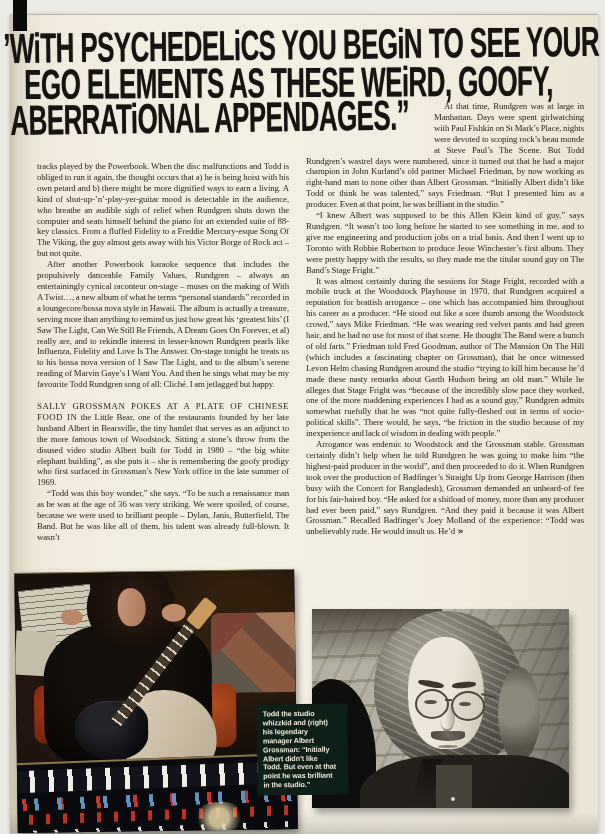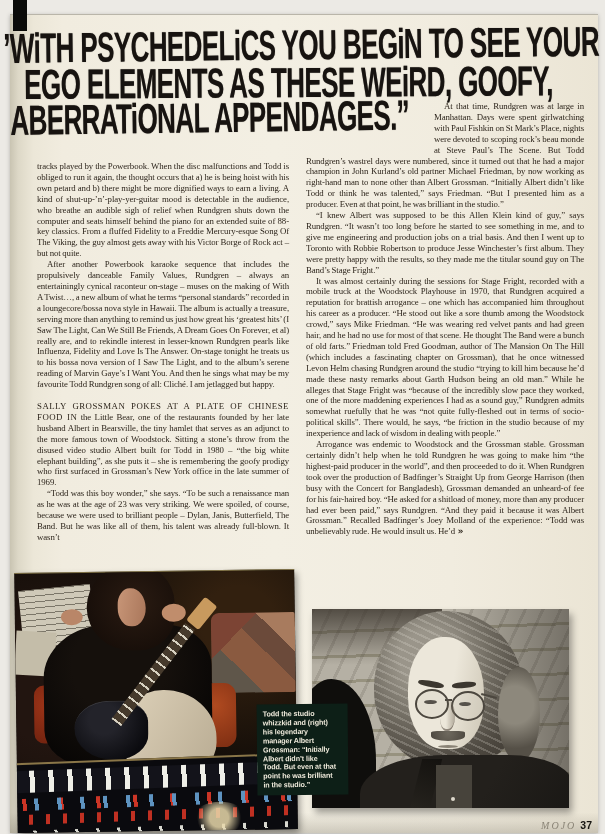--- a/index.html
+++ b/index.html
@@ -140,7 +140,7 @@
       <p class="para"><span>tracks played by the Powerbook. When the disc malfunctions and Todd is obliged to run it again, the thought occurs that a) he is being hoist with his own petard and b) there might be more dignified ways to earn a living. A kind of shut-up-’n’-play-yer-guitar mood is detectable in the audience, who breathe an audible sigh of relief when Rundgren shuts down the computer and seats himself behind the piano for an extended suite of 88-key classics. From a fluffed Fidelity to a Freddie Mercury-esque Song Of The Viking, the guy almost gets away with his Victor Borge of Rock act – but not quite.</span></p>
       <p class="para indent"><span>After another Powerbook karaoke sequence that includes the propulsively danceable Family Values, Rundgren – always an entertainingly cynical raconteur on-stage – muses on the making of </span><span class="s-i">With A Twist…</span><span>, a new album of what he terms “personal standards” recorded in a loungecore/bossa nova style in Hawaii. The album is actually a treasure, serving more than anything to remind us just how great his ‘greatest hits’ (I Saw The Light, Can We Still Be Friends, A Dream Goes On Forever, et al) really are, and to rekindle interest in lesser-known Rundgren pearls like Influenza, Fidelity and Love Is The Answer. On-stage tonight he treats us to his bossa nova version of I Saw The Light, and to the album’s serene reading of Marvin Gaye’s I Want You. And then he sings what may be my favourite Todd Rundgren song of all: Cliché. I am jetlagged but happy.</span></p>
       <p class="para gap"><span class="s-caps">SALLY GROSSMAN POKES AT A PLATE OF CHINESE FOOD IN</span><span> the Little Bear, one of the restaurants founded by her late husband Albert in Bearsville, the tiny hamlet that serves as an adjunct to the more famous town of Woodstock. Sitting a stone’s throw from the disused video studio Albert built for Todd in 1980 – “the big white elephant building”, as she puts it – she is remembering the goofy prodigy who first surfaced in Grossman’s New York office in the late summer of 1969.</span></p>
-      <p class="para indent"><span>“Todd was this boy wonder,” she says. “To be such a renaissance man as he was at the age of 23 was very striking. We were spoiled, of course, because we were used to brilliant people – Dylan, Janis, Butterfield, The Band. But he was like all of them, his talent was already full-blown. It wasn’t</span></p>
+      <p class="para indent"><span>“Todd was this boy wonder,” she says. “To be such a renaissance man as he was at the age of 36 was very striking. We were spoiled, of course, because we were used to brilliant people – Dylan, Janis, Butterfield, The Band. But he was like all of them, his talent was already full-blown. It wasn’t</span></p>
     </div>
 
   <div class="col col-right">

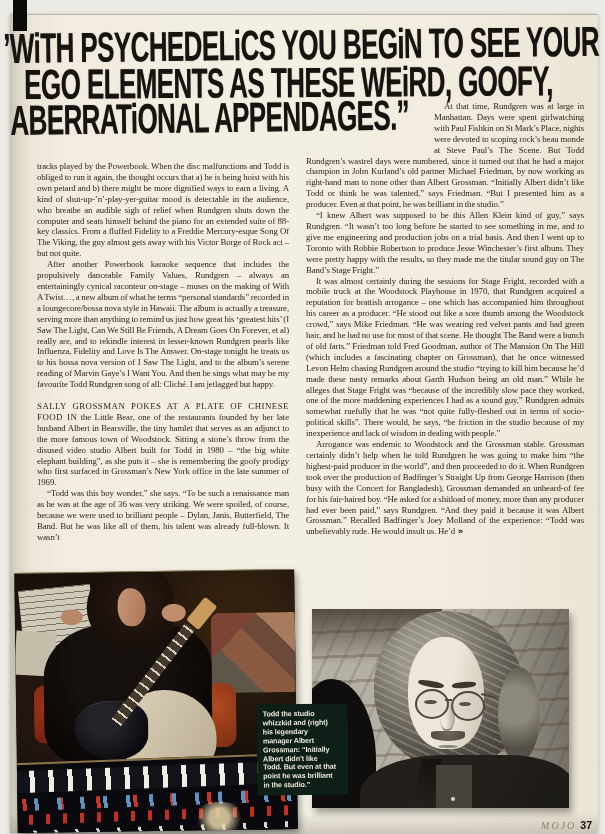--- a/index.html
+++ b/index.html
@@ -209,9 +209,6 @@
 point he was brilliant
 in the studio.”</div>
 
-  <div class="footer">
-    <span class="mojo">MOJO</span><span class="pagenum">37</span>
-  </div>
 
   <div class="notch"></div>
 </div>

